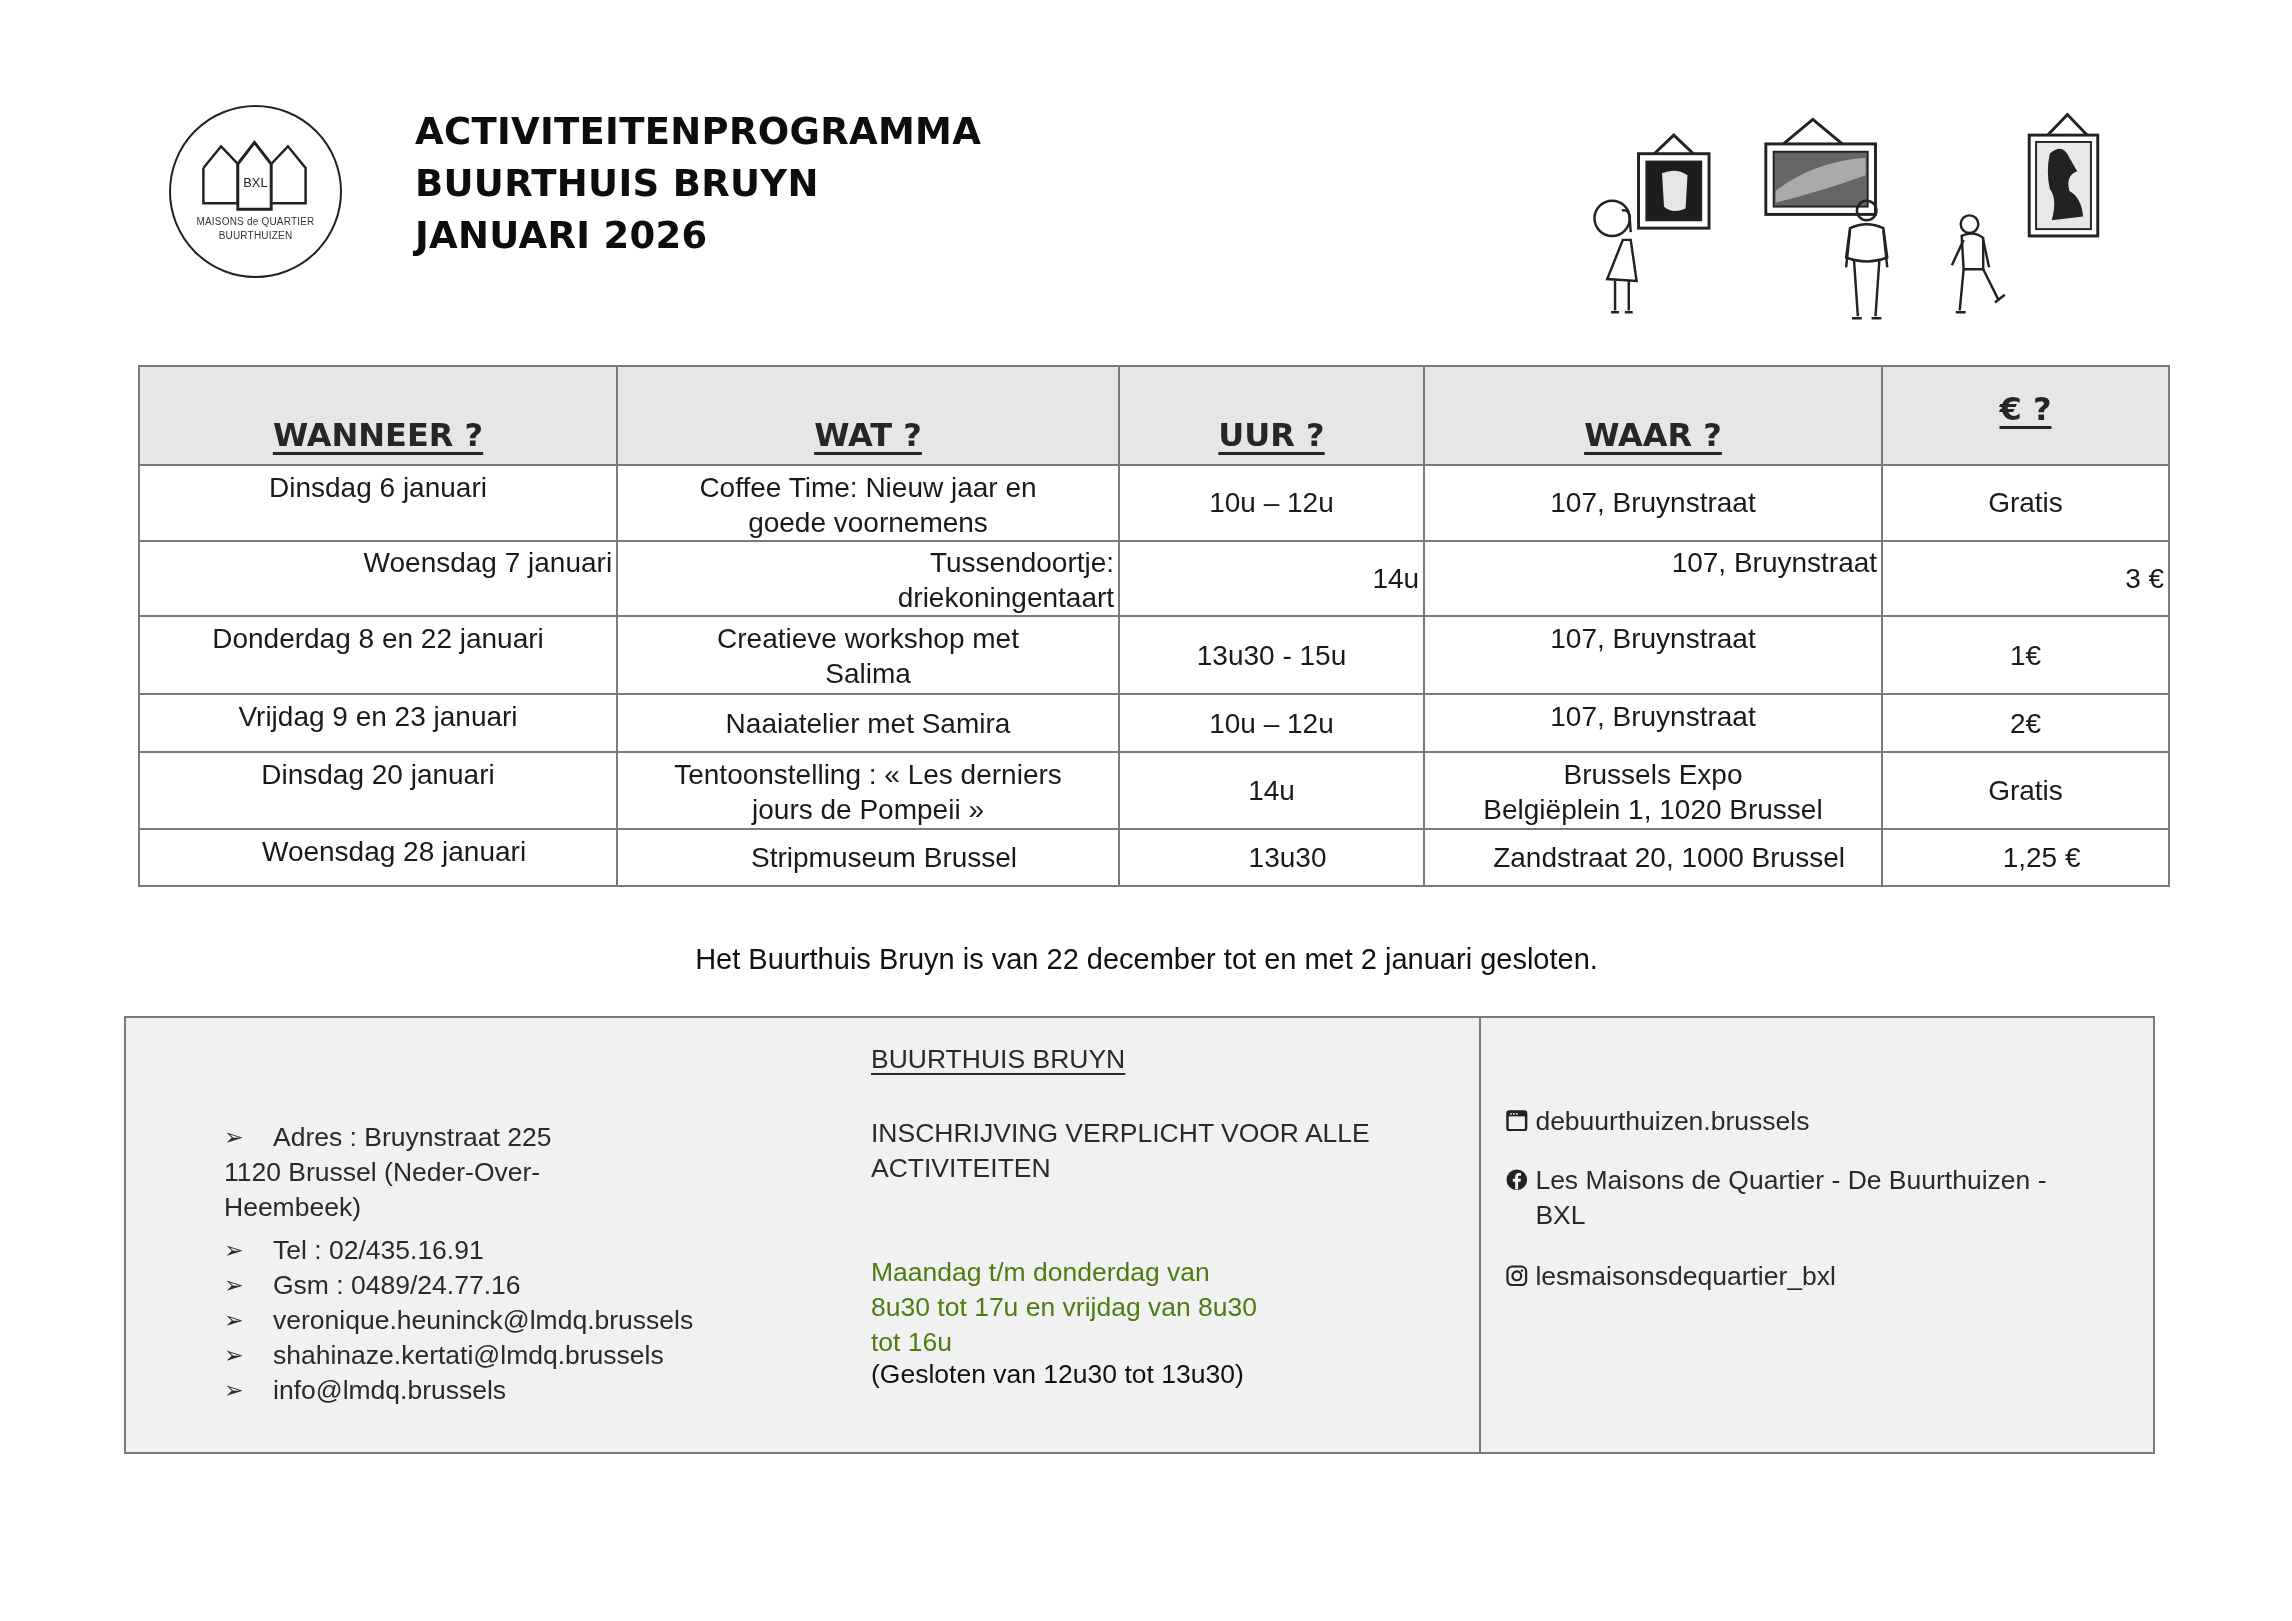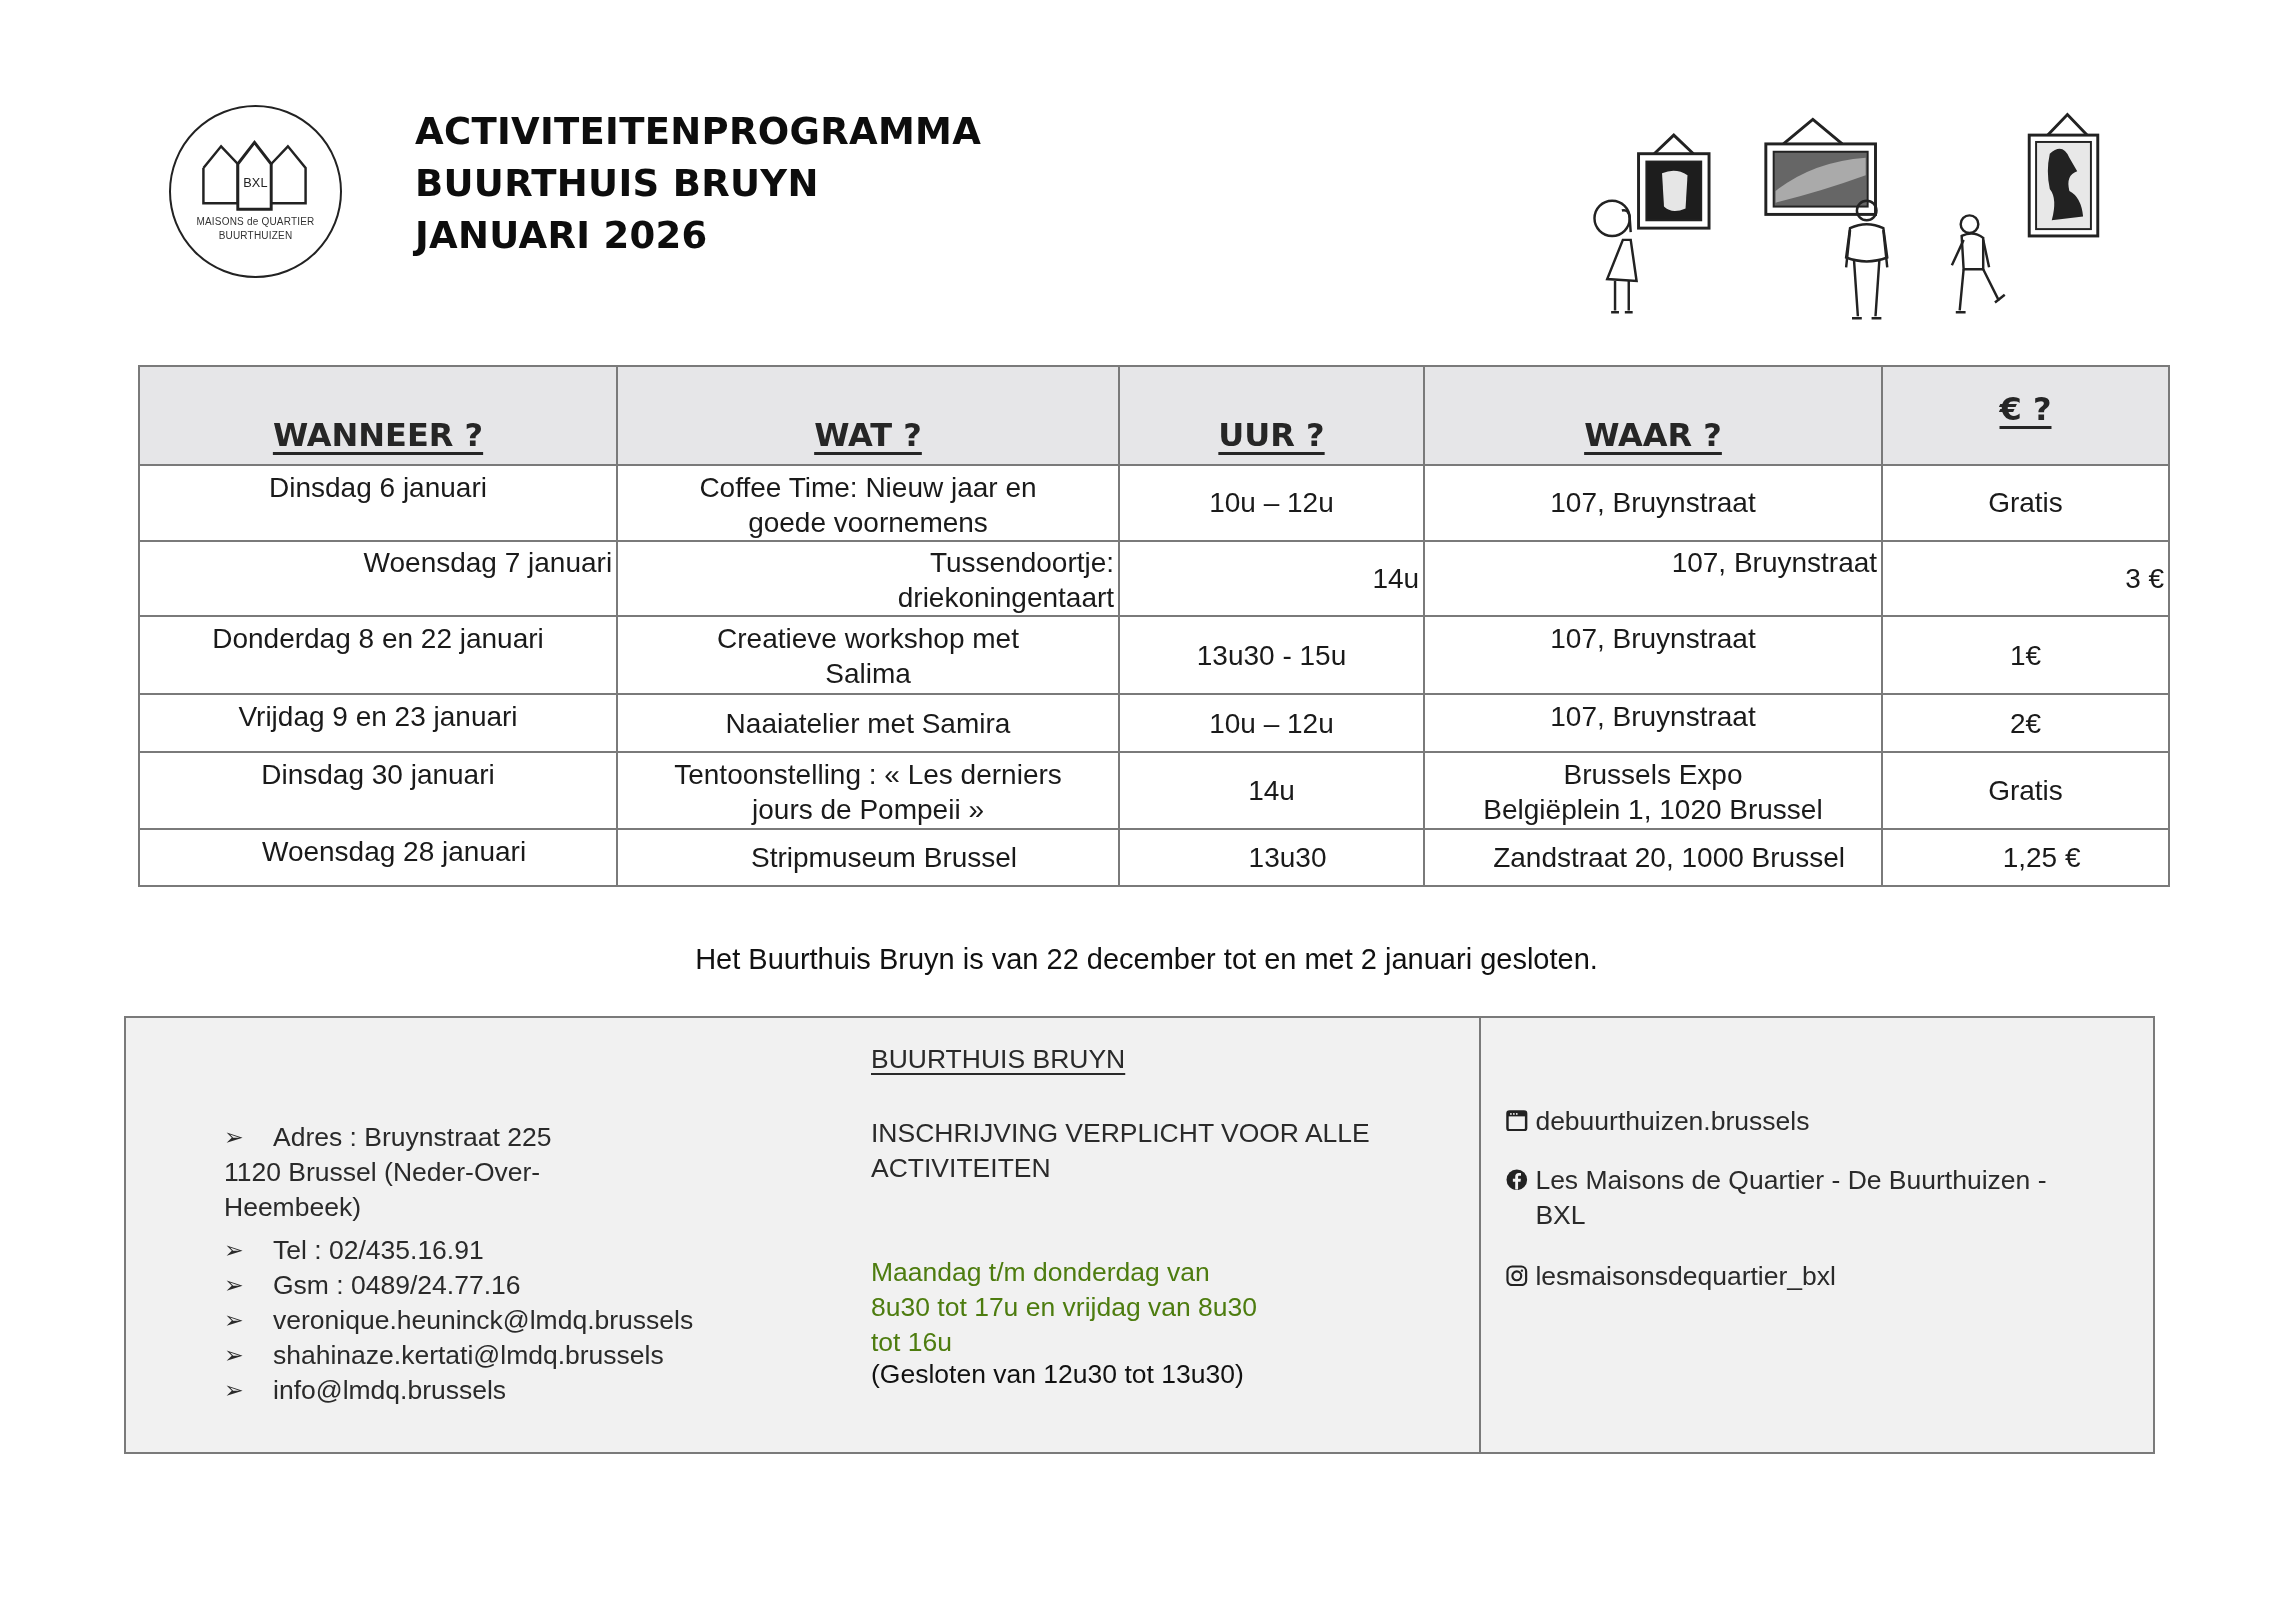--- a/index.html
+++ b/index.html
@@ -170,7 +170,7 @@
       <td class="mid">2€</td>
     </tr>
     <tr class="r5">
-      <td>Dinsdag 30 januari</td>
+      <td>Dinsdag 20 januari</td>
       <td class="ml">Tentoonstelling : « Les derniers
 jours de Pompeii »</td>
       <td class="mid">14u</td>

